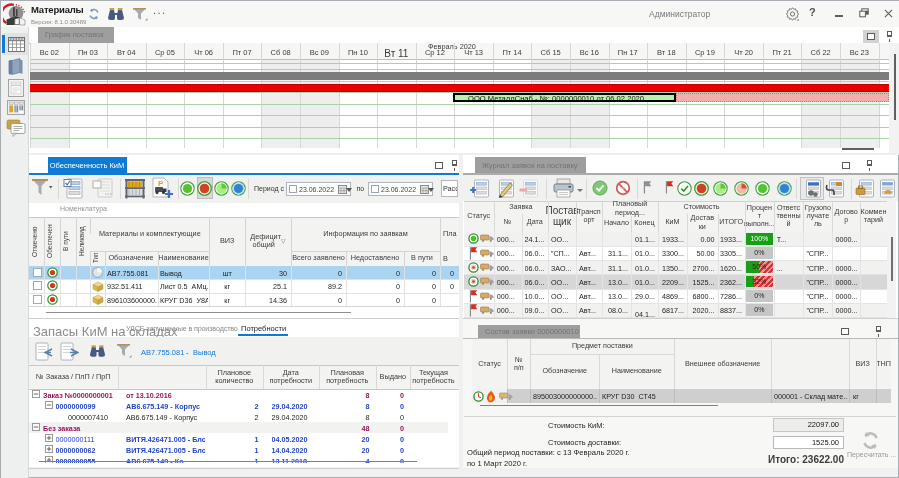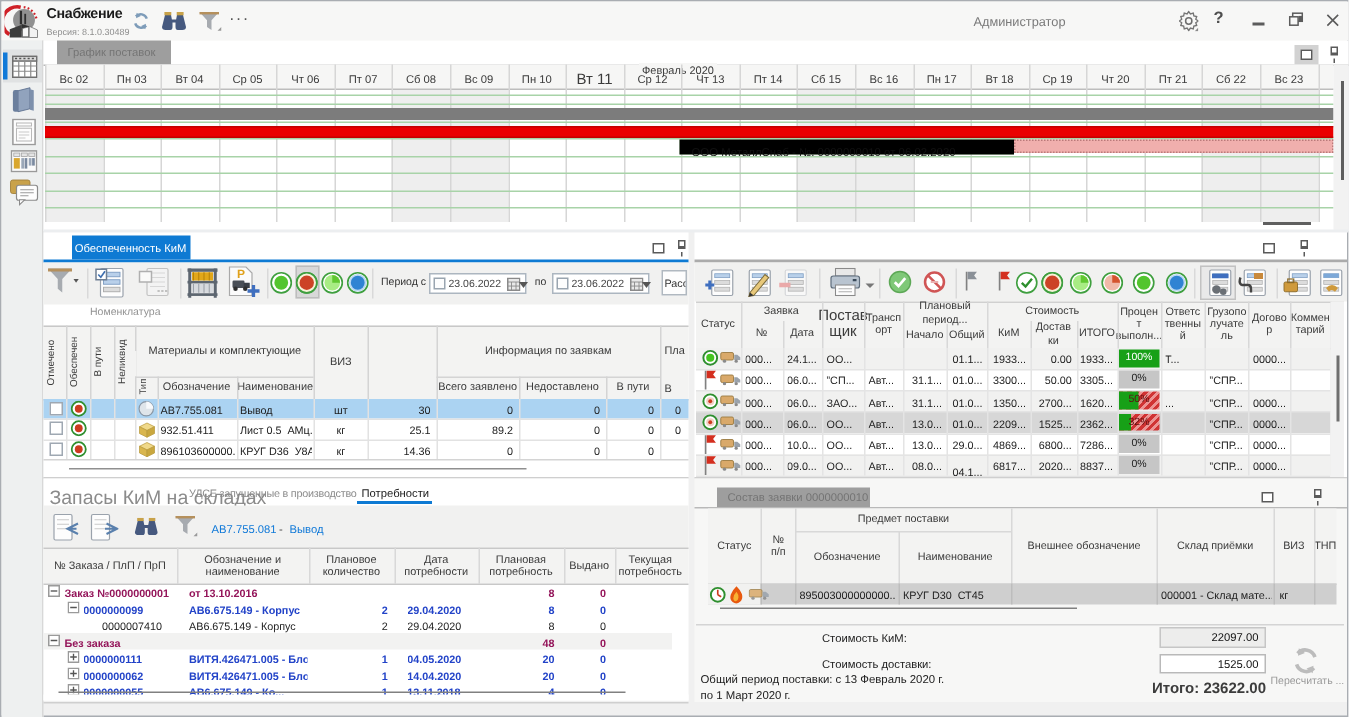--- a/index.html
+++ b/index.html
@@ -30,7 +30,7 @@
  <polygon points="16.5,14.5 22,17 22,22 16.5,22" fill="#f2f2f2" stroke="#666" stroke-width="0.5"></polygon>
  <polygon points="12,16 16,15 16,21.5 12,21.5" fill="#f6f6f6" stroke="#666" stroke-width="0.4"></polygon>
 </svg>
-<div class="a" style="left:30px;top:3px;font-size:9.5px;font-weight:bold;color:#1a1a1a;letter-spacing:-0.2px">Снабжение</div>
+<div class="a" style="left:30px;top:3px;font-size:9.5px;font-weight:bold;color:#1a1a1a;letter-spacing:-0.2px">Материалы</div>
 <div class="a" style="left:30px;top:17.5px;font-size:6px;color:#8d8d8d">Версия: 8.1.0.30489</div>
 <svg class="a" style="left:87px;top:7px" width="12" height="12" viewBox="0 0 14 14">
  <path d="M11.5 5.2 A5 5 0 0 0 3 3.4" fill="none" stroke="#7e9cb9" stroke-width="1.9"></path>

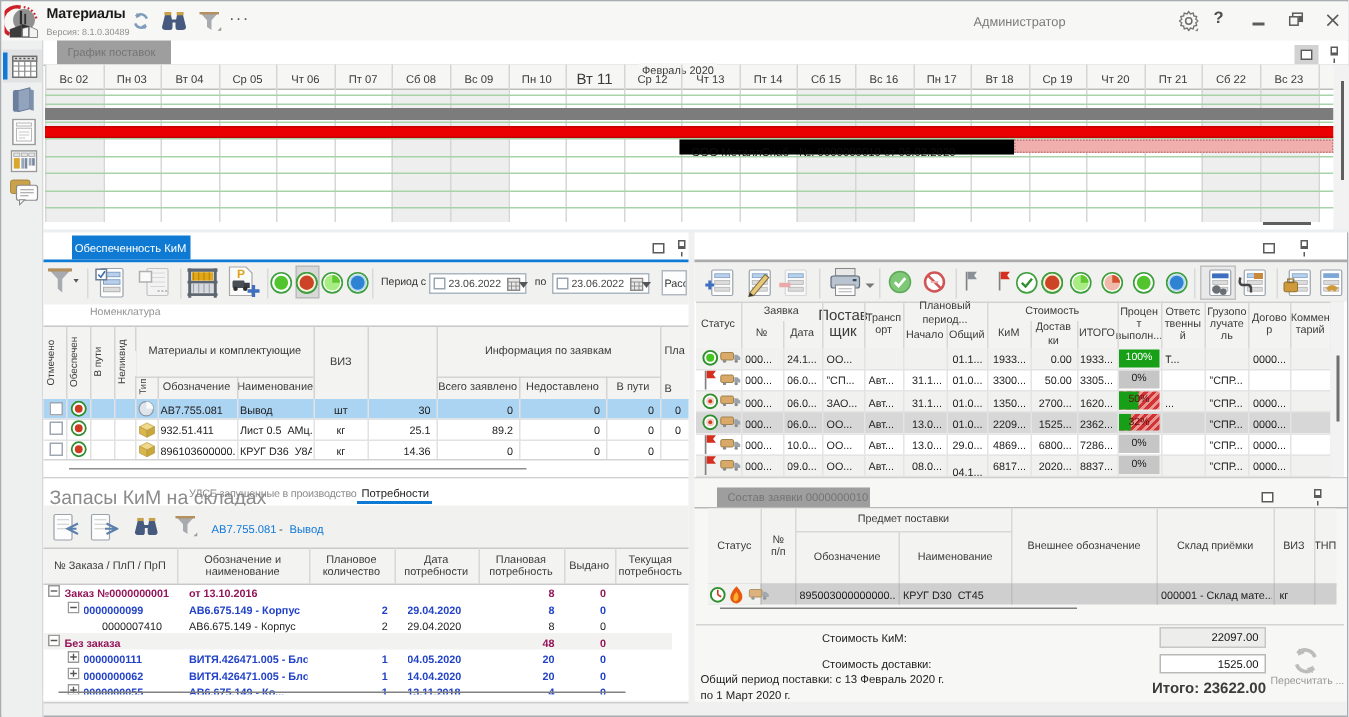--- a/index.html
+++ b/index.html
@@ -175,7 +175,7 @@
 
 <div class="a" style="left:29px;top:70.5px;width:859px;height:8px;background:#7c7c7c"></div>
 <div class="a" style="left:29px;top:83px;width:859px;height:8px;background:#ea0000;border-top:1px solid #c40000;border-bottom:1px solid #c40000"></div>
-<div class="a" style="left:452px;top:92px;width:223px;height:8.5px;background:#b9f0ae;border:5px solid #000000;font-size:7.6px;color:#111;white-space:nowrap;padding-left:3px;line-height:8px;z-index:3">ООО МеталлСнаб - №: 0000000010 от 06.02.2020</div>
+<div class="a" style="left:452px;top:92px;width:223px;height:8.5px;background:#b9f0ae;border:2px solid #000000;font-size:7.6px;color:#111;white-space:nowrap;padding-left:13px;line-height:8px;z-index:3">ООО МеталлСнаб - №: 0000000010 от 06.02.2020</div>
 <div class="a" style="left:675px;top:92px;width:213px;height:8.5px;background:#f0afad;border:1px dotted #b97a7a"></div>
 <div class="a" style="left:888px;top:42px;width:11px;height:111px;background:#f2f2f2"></div>
 <div class="a" style="left:892.5px;top:53px;width:2px;height:66px;background:#5f5f5f"></div>

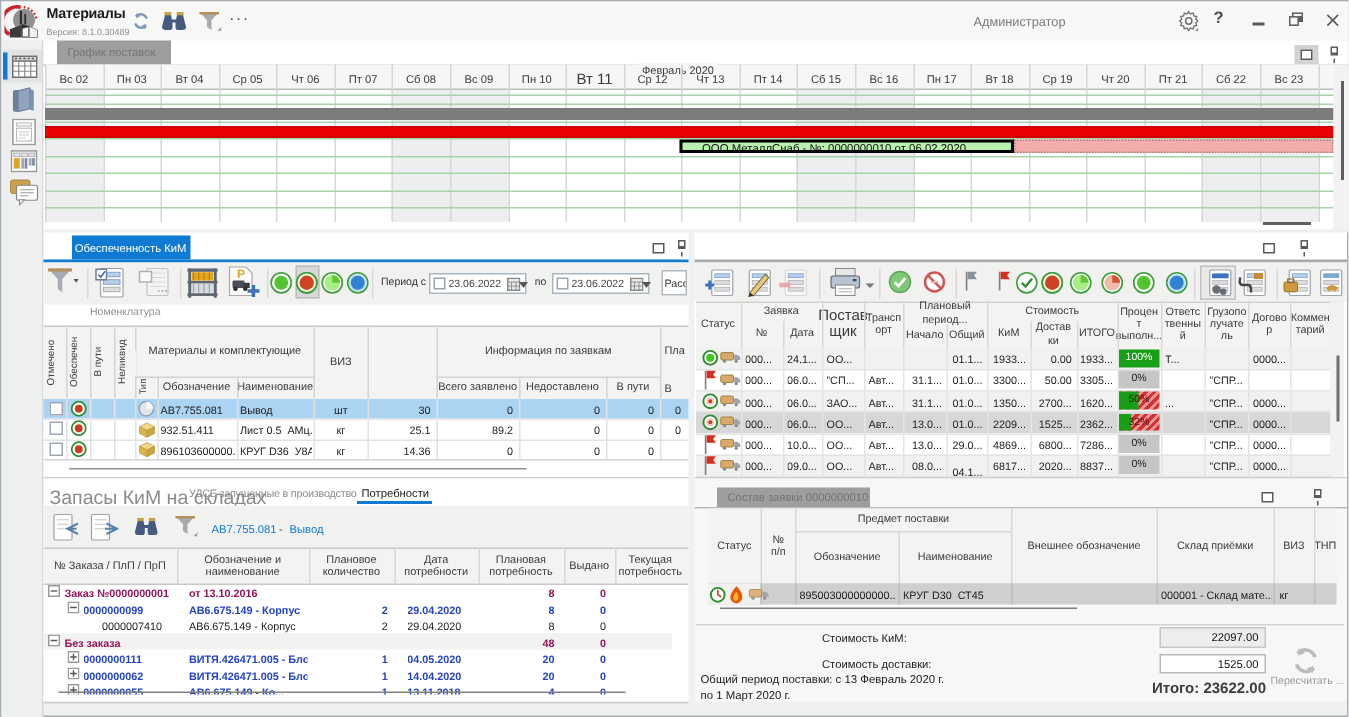--- a/index.html
+++ b/index.html
@@ -376,6 +376,7 @@
 <div class="a" style="left:28px;top:316.5px;width:430px;height:1px;background:#cfcfcf"></div>
 
 <div class="a" style="left:462px;top:154px;width:435px;height:163px;background:#fff"></div>
+<div class="tabgray" style="left:474px;top:156px;width:111px;height:16px">Журнал заявок на поставку</div>
 <div class="a" style="left:462px;top:172px;width:435px;height:1.5px;background:#ababab"></div>
 <div class="mx" style="left:841px;top:161px"></div>
 <div class="pin" style="left:866px;top:159px"></div>

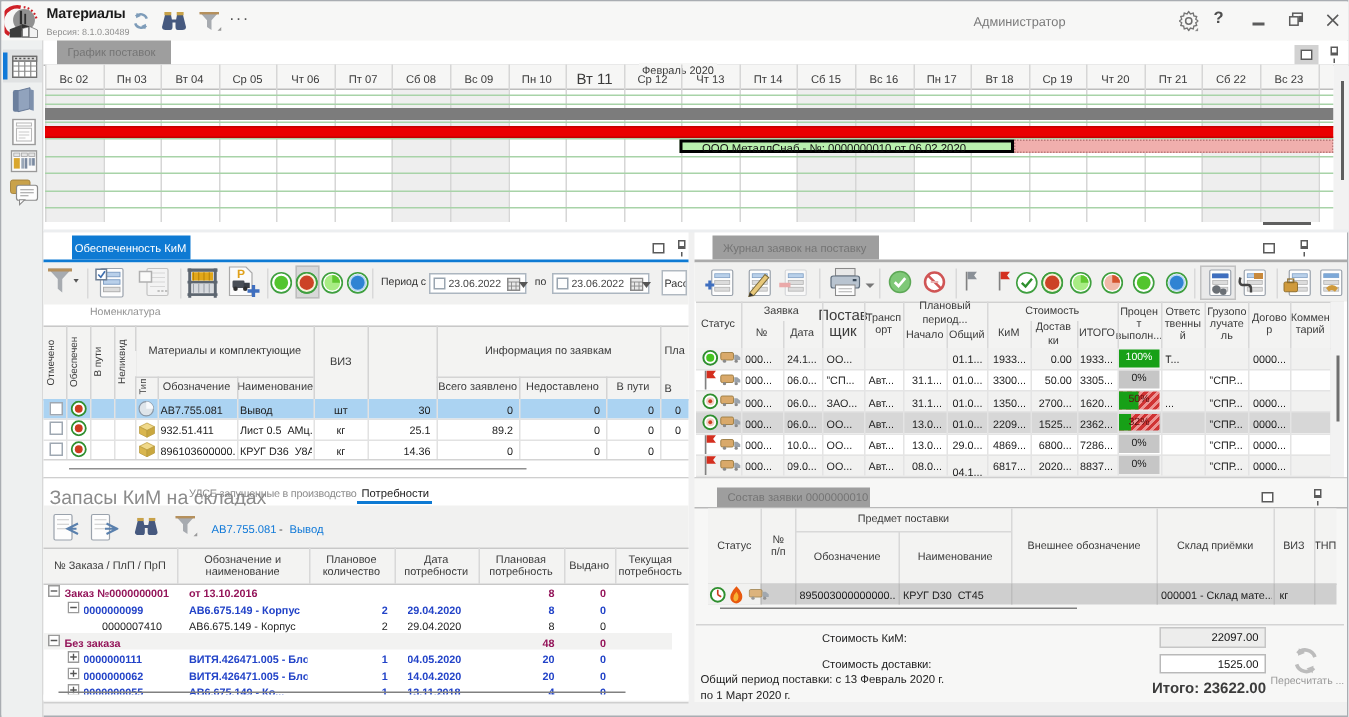--- a/index.html
+++ b/index.html
@@ -511,7 +511,7 @@
 <div class="a hc" style="left:520.6px;top:213px;width:26.399999999999977px;height:17px;font-size:7.2px">Дата</div>
 <div class="a hc" style="left:601px;top:200px;width:56px;height:15px;font-size:7.2px">Плановый<br>период...</div>
 <div class="a hc" style="left:601px;top:215px;width:29px;height:15px;font-size:7.2px">Начало</div>
-<div class="a hc" style="left:630px;top:215px;width:27px;height:15px;font-size:7.2px">Общий</div>
+<div class="a hc" style="left:630px;top:215px;width:27px;height:15px;font-size:7.2px">Конец</div>
 <div class="a hc" style="left:657px;top:200px;width:87px;height:13px;font-size:7.2px">Стоимость</div>
 <div class="a hc" style="left:657px;top:213px;width:29px;height:17px;font-size:7.2px">КиМ</div>
 <div class="a hc" style="left:686px;top:213px;width:30.5px;height:17px;font-size:7.2px">Достав<br>ки</div>

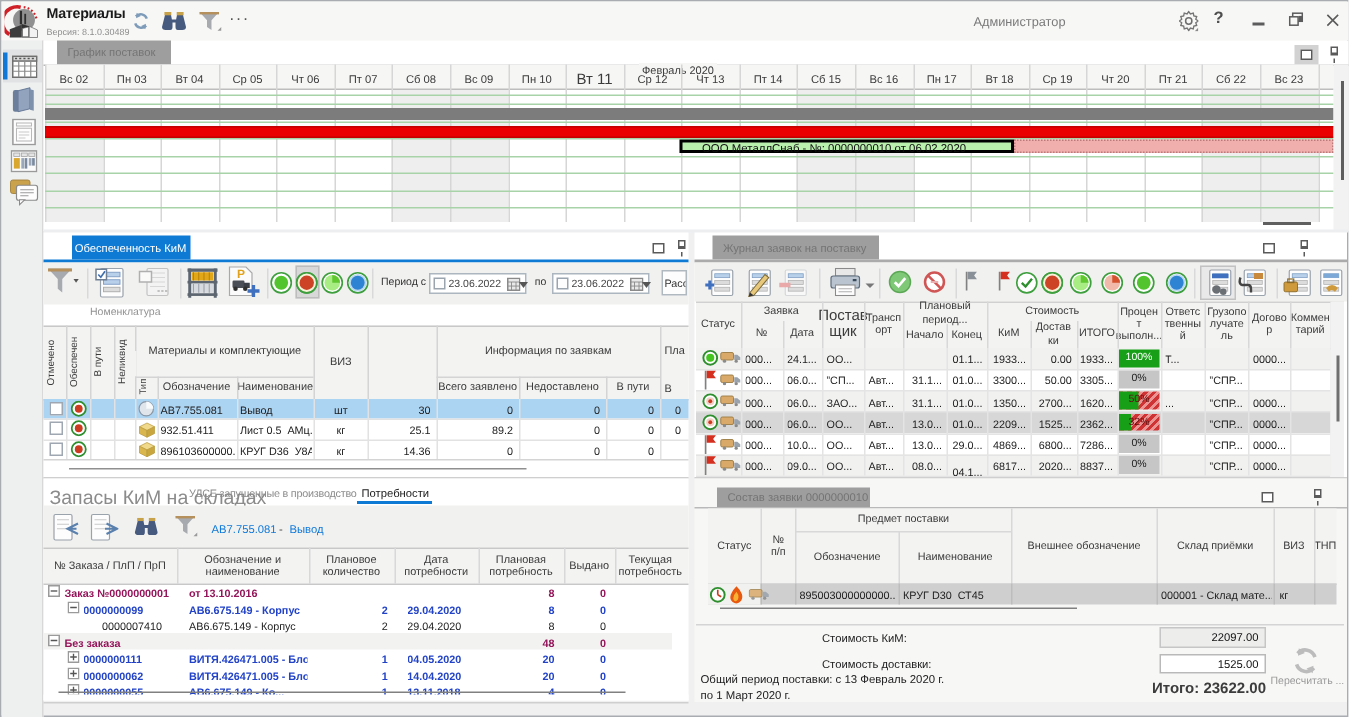--- a/index.html
+++ b/index.html
@@ -282,6 +282,7 @@
 <div class="a hc" style="left:103.5px;top:250px;width:53px;height:14px;font-size:7.3px">Обозначение</div>
 <div class="a hc" style="left:156.5px;top:250px;width:51.9px;height:14px;font-size:7.3px">Наименование</div>
 <div class="a hc" style="left:208.4px;top:216px;width:35.6px;height:48px;font-size:7.3px">ВИЗ</div>
+<div class="a hc" style="left:244px;top:216px;width:46px;height:48px;font-size:7.3px">Дефицит<br>общий&nbsp;&nbsp;<span style="font-size:6px;color:#777">▽</span></div>
 <div class="a hc" style="left:290px;top:216px;width:149px;height:34px;font-size:7.3px">Информация по заявкам</div>
 <div class="a hc" style="left:290px;top:250px;width:55px;height:14px;font-size:7.3px">Всего заявлено</div>
 <div class="a hc" style="left:345px;top:250px;width:58px;height:14px;font-size:7.3px">Недоставлено</div>

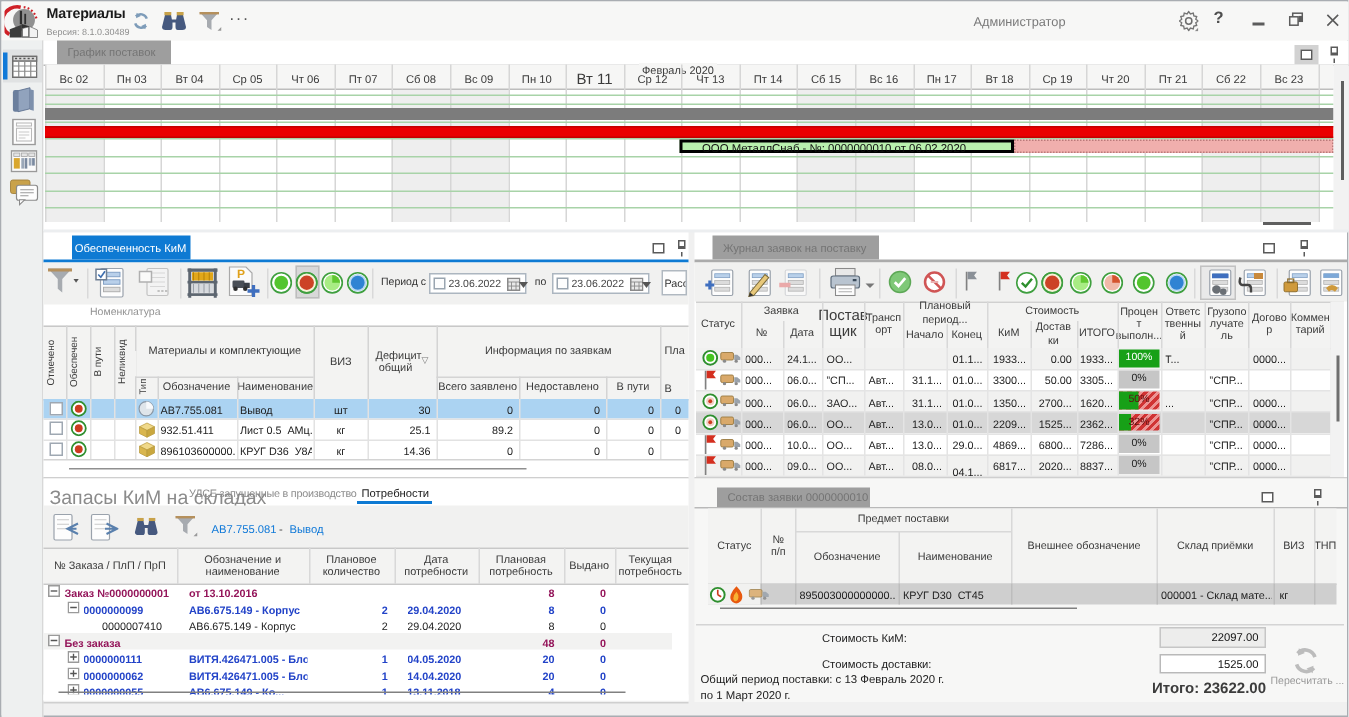--- a/index.html
+++ b/index.html
@@ -834,7 +834,6 @@
 <div class="a hc" style="left:529.3px;top:353px;width:68.90000000000009px;height:35px;font-size:7.2px">Обозначение</div>
 <div class="a hc" style="left:598.2px;top:353px;width:75.19999999999993px;height:35px;font-size:7.2px">Наименование</div>
 <div class="a hc" style="left:673.4px;top:338px;width:96.60000000000002px;height:50px;font-size:7.2px">Внешнее обозначение</div>
-<div class="a hc" style="left:770px;top:338px;width:78.20000000000005px;height:50px;font-size:7.2px">Склад приёмки</div>
 <div class="a hc" style="left:848.2px;top:338px;width:26.799999999999955px;height:50px;font-size:7.2px">ВИЗ</div>
 <div class="a hc" style="left:875px;top:338px;width:15px;height:50px;font-size:7.2px">ТНП</div>
 <div class="a" style="left:506.4px;top:338px;width:1px;height:50px;background:#d8d8d8"></div>

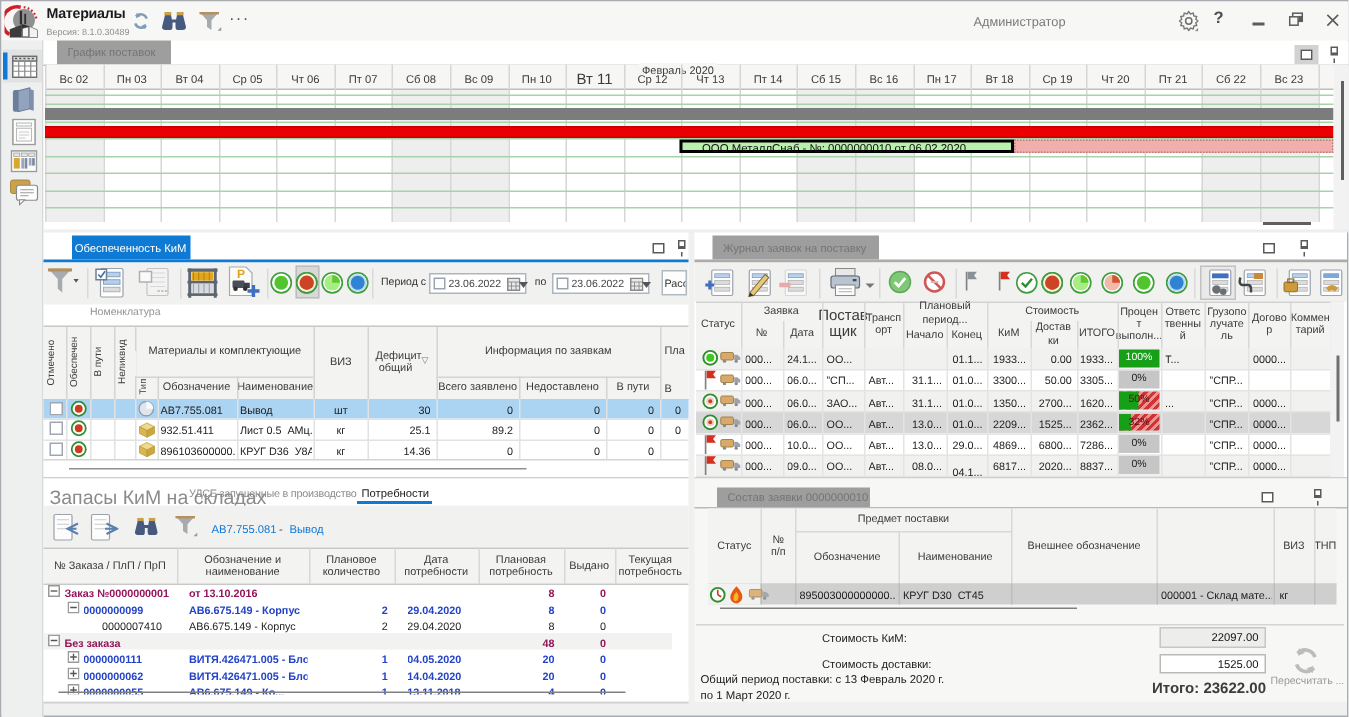--- a/index.html
+++ b/index.html
@@ -740,7 +740,6 @@
 <div class="a" style="left:28px;top:364px;width:430px;height:23.5px;background:#f3f3f2"></div>
 <div class="a" style="left:28px;top:364px;width:430px;height:1px;background:#c8c8c8"></div>
 <div class="a hc" style="left:28px;top:364px;width:88.5px;height:23.5px;font-size:7.3px">№ Заказа / ПлП / ПрП</div>
-<div class="a hc" style="left:116.5px;top:364px;width:88.5px;height:23.5px;font-size:7.3px">Обозначение и<br>наименование</div>
 <div class="a hc" style="left:205px;top:364px;width:56.5px;height:23.5px;font-size:7.3px">Плановое<br>количество</div>
 <div class="a hc" style="left:261.5px;top:364px;width:56.5px;height:23.5px;font-size:7.3px">Дата<br>потребности</div>
 <div class="a hc" style="left:318px;top:364px;width:56.60000000000002px;height:23.5px;font-size:7.3px">Плановая<br>потребность</div>

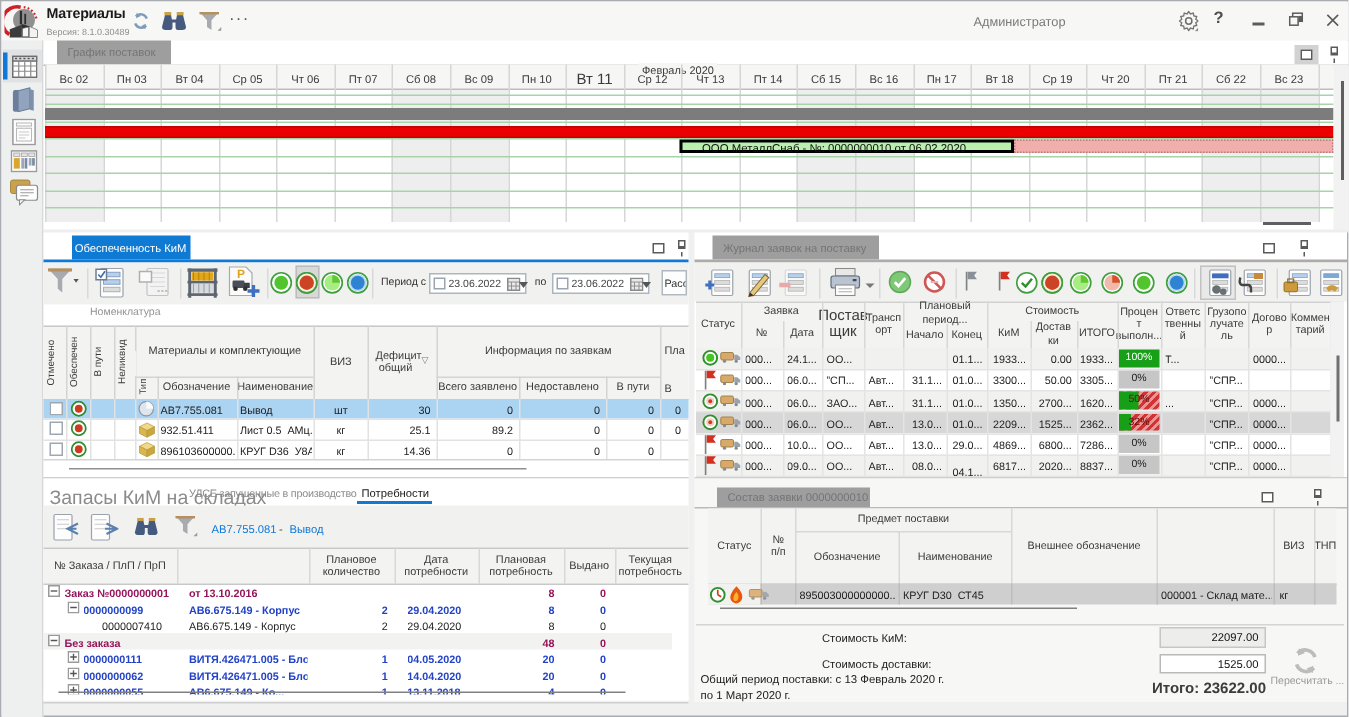--- a/index.html
+++ b/index.html
@@ -789,7 +789,7 @@
       <path d="M1.8 4 H6.2" stroke="#555" stroke-width="0.9"></path>
       <path d="M4 1.8 V6.2" stroke="#555" stroke-width="0.9"></path>
     </svg>
-<div class="cell" style="left:54.5px;top:434.0px;width:83px;color:#2243c8;font-weight:bold">0000000111</div>
+<div class="cell" style="left:54.5px;top:434.0px;width:83px;color:#2243c8;font-weight:normal">0000000111</div>
 <div class="cell" style="left:125px;top:434.0px;width:79px;color:#2243c8;font-weight:bold">ВИТЯ.426471.005 - Бло...</div>
 <div class="cell rr" style="left:207px;top:434.0px;width:50.5px;color:#2243c8;font-weight:bold">1</div>
 <div class="cell" style="left:270.5px;top:434.0px;width:45.5px;color:#2243c8;font-weight:bold">04.05.2020</div>

